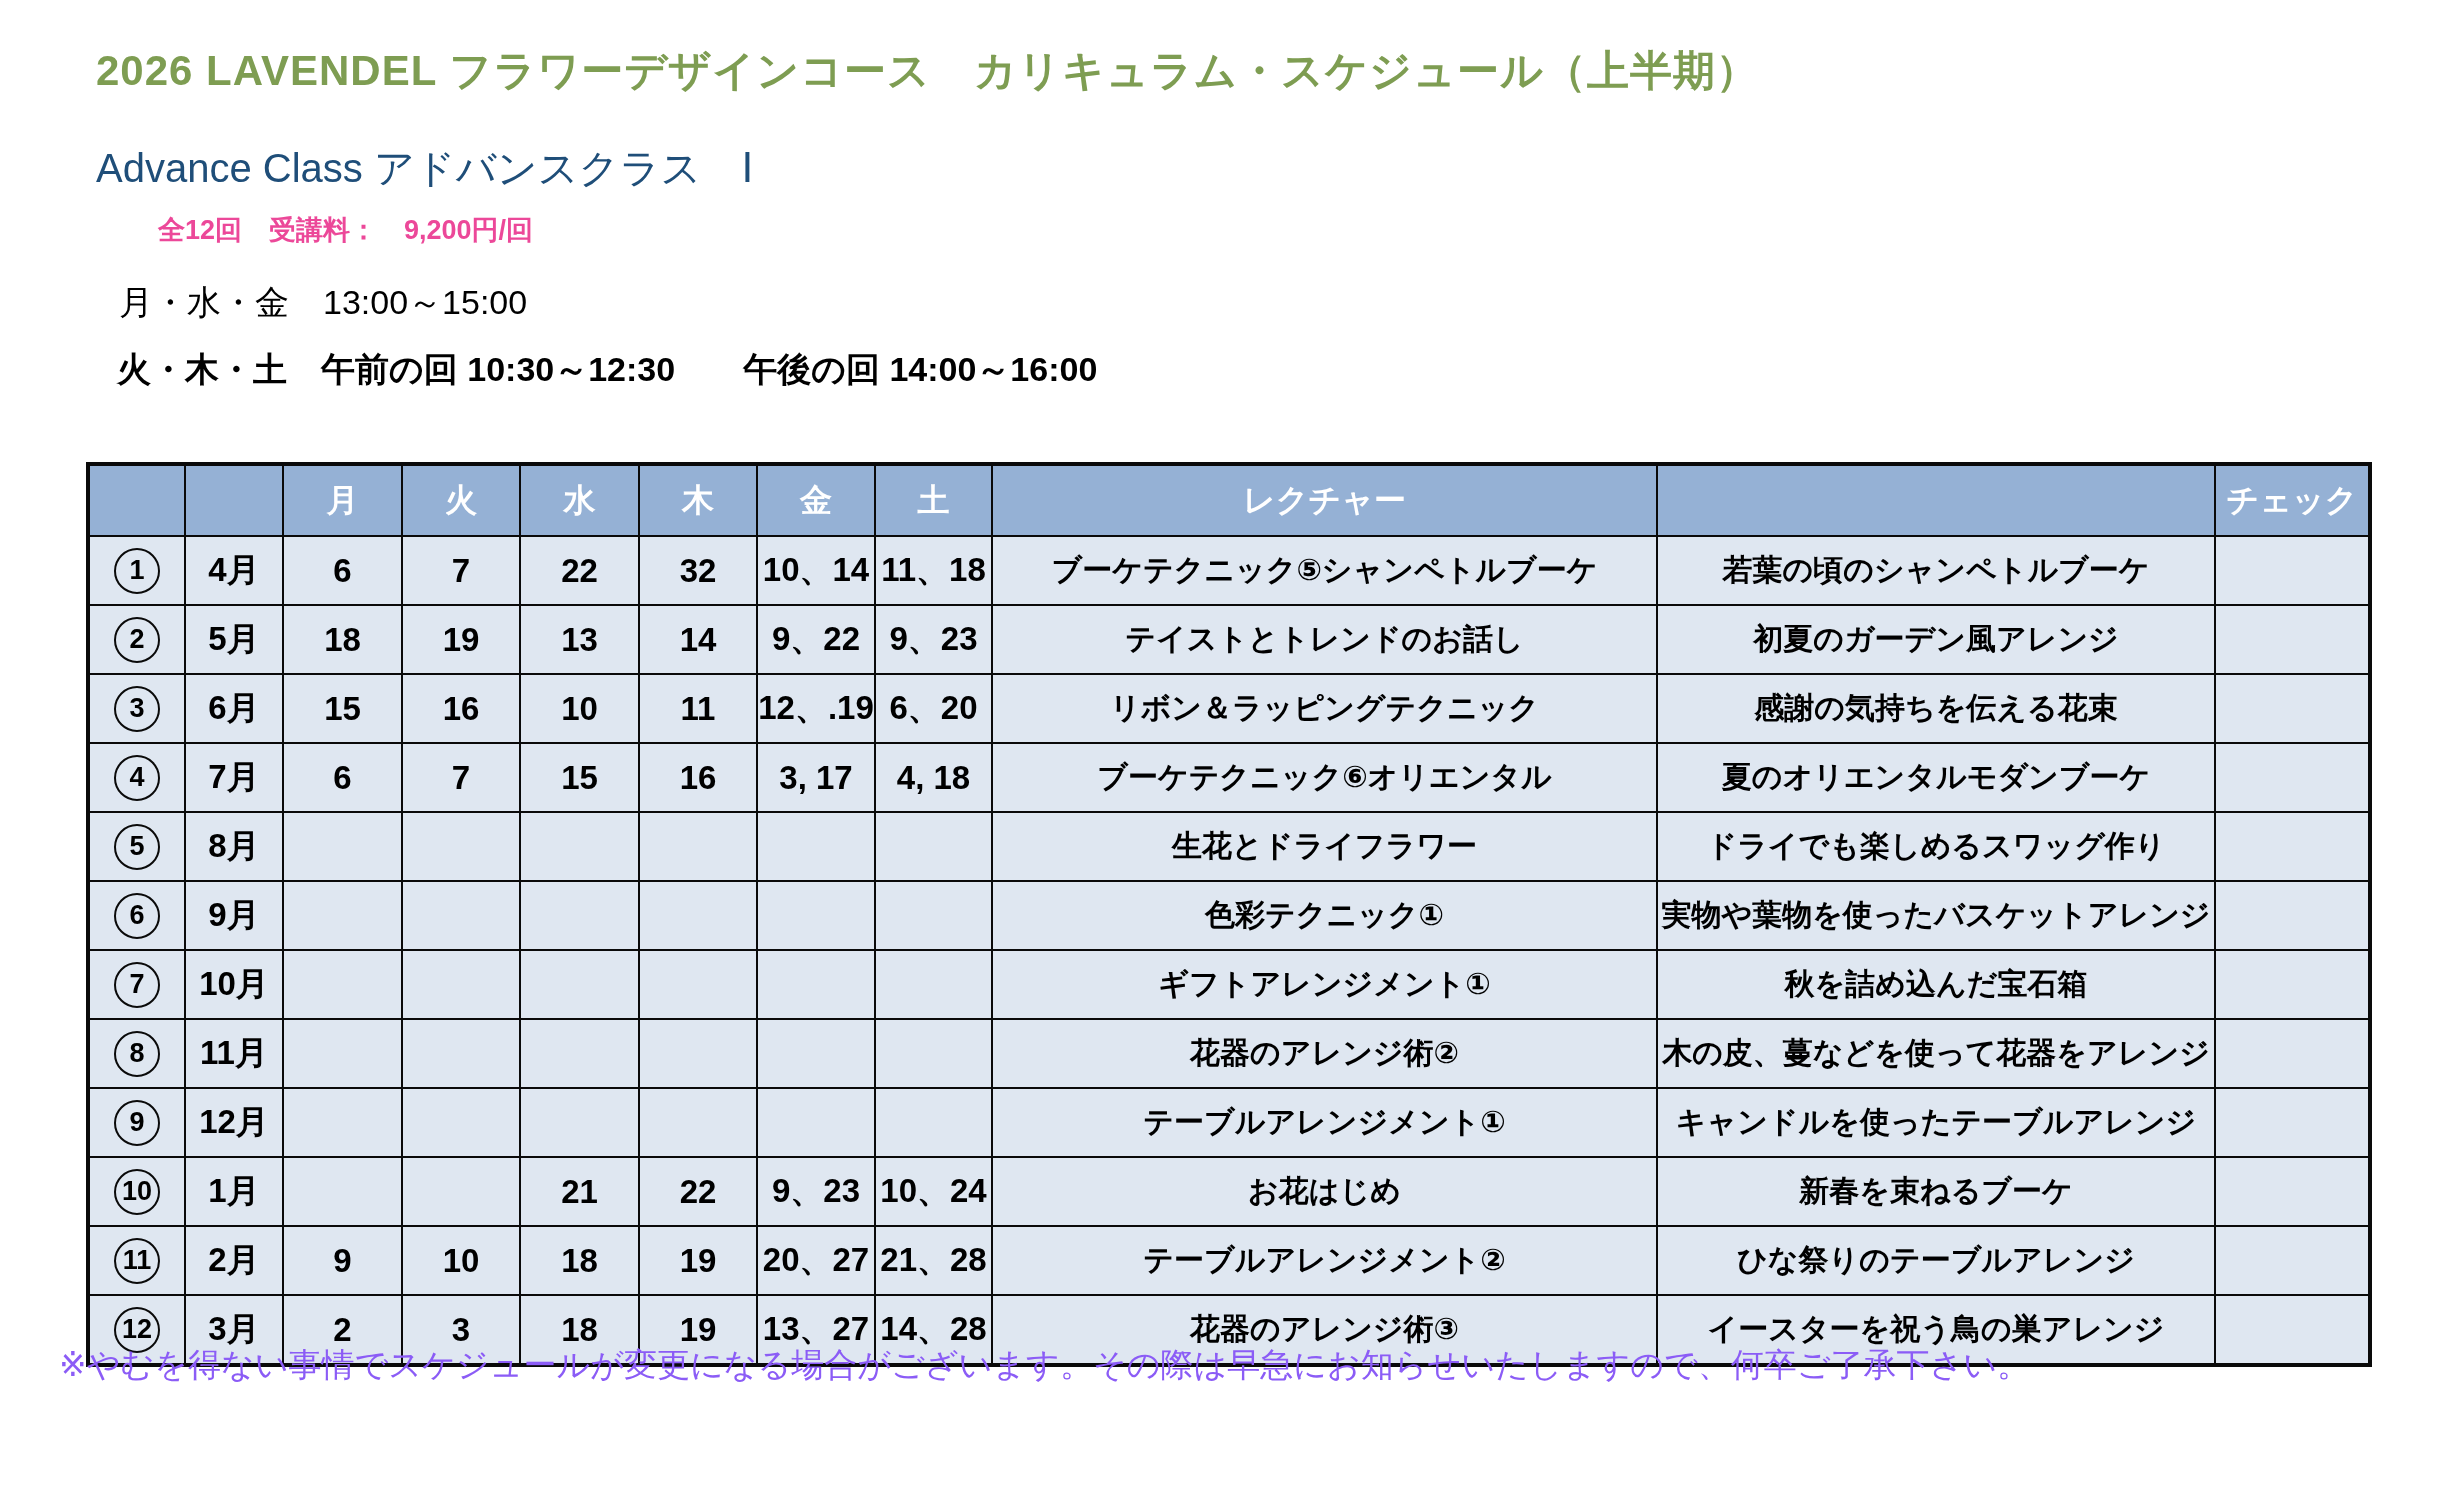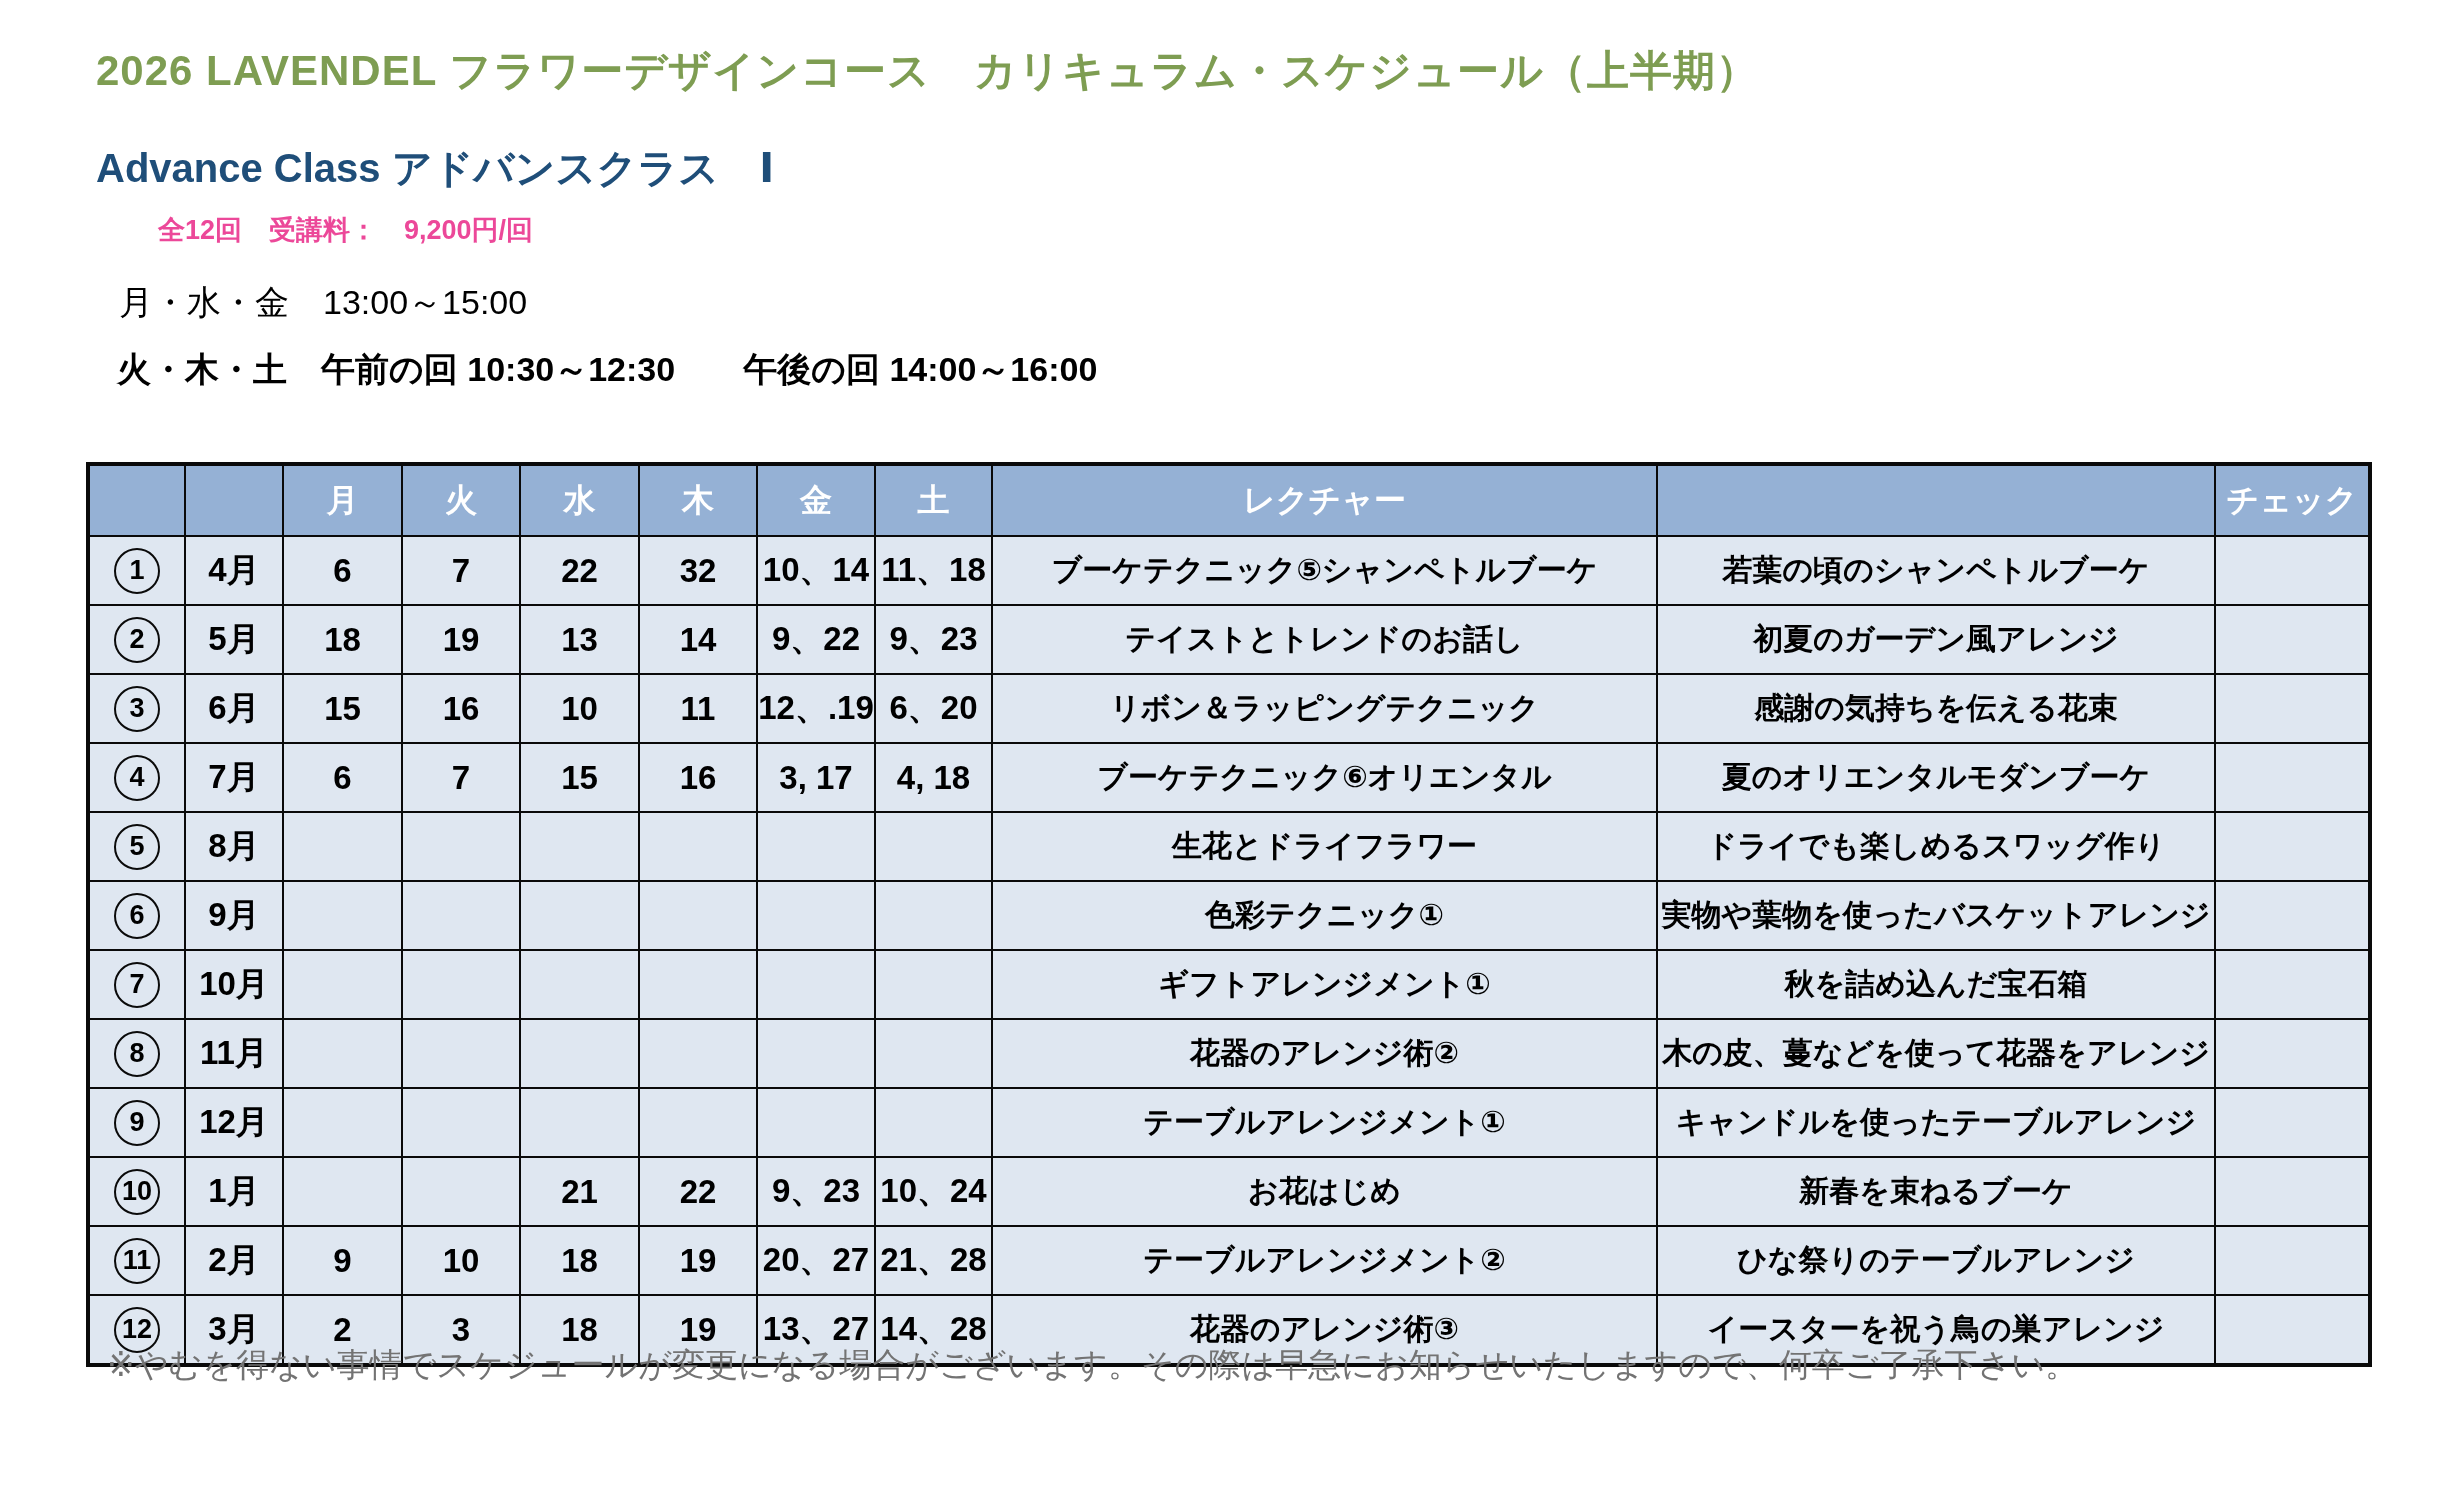--- a/index.html
+++ b/index.html
@@ -21,7 +21,7 @@
   }
   .page-subtitle{
     left:96px;top:141px;
-    font-size:40px;font-weight:bold;
+    font-size:40px;font-weight:normal;
     color:#1f4e79;
     white-space:nowrap;
   }

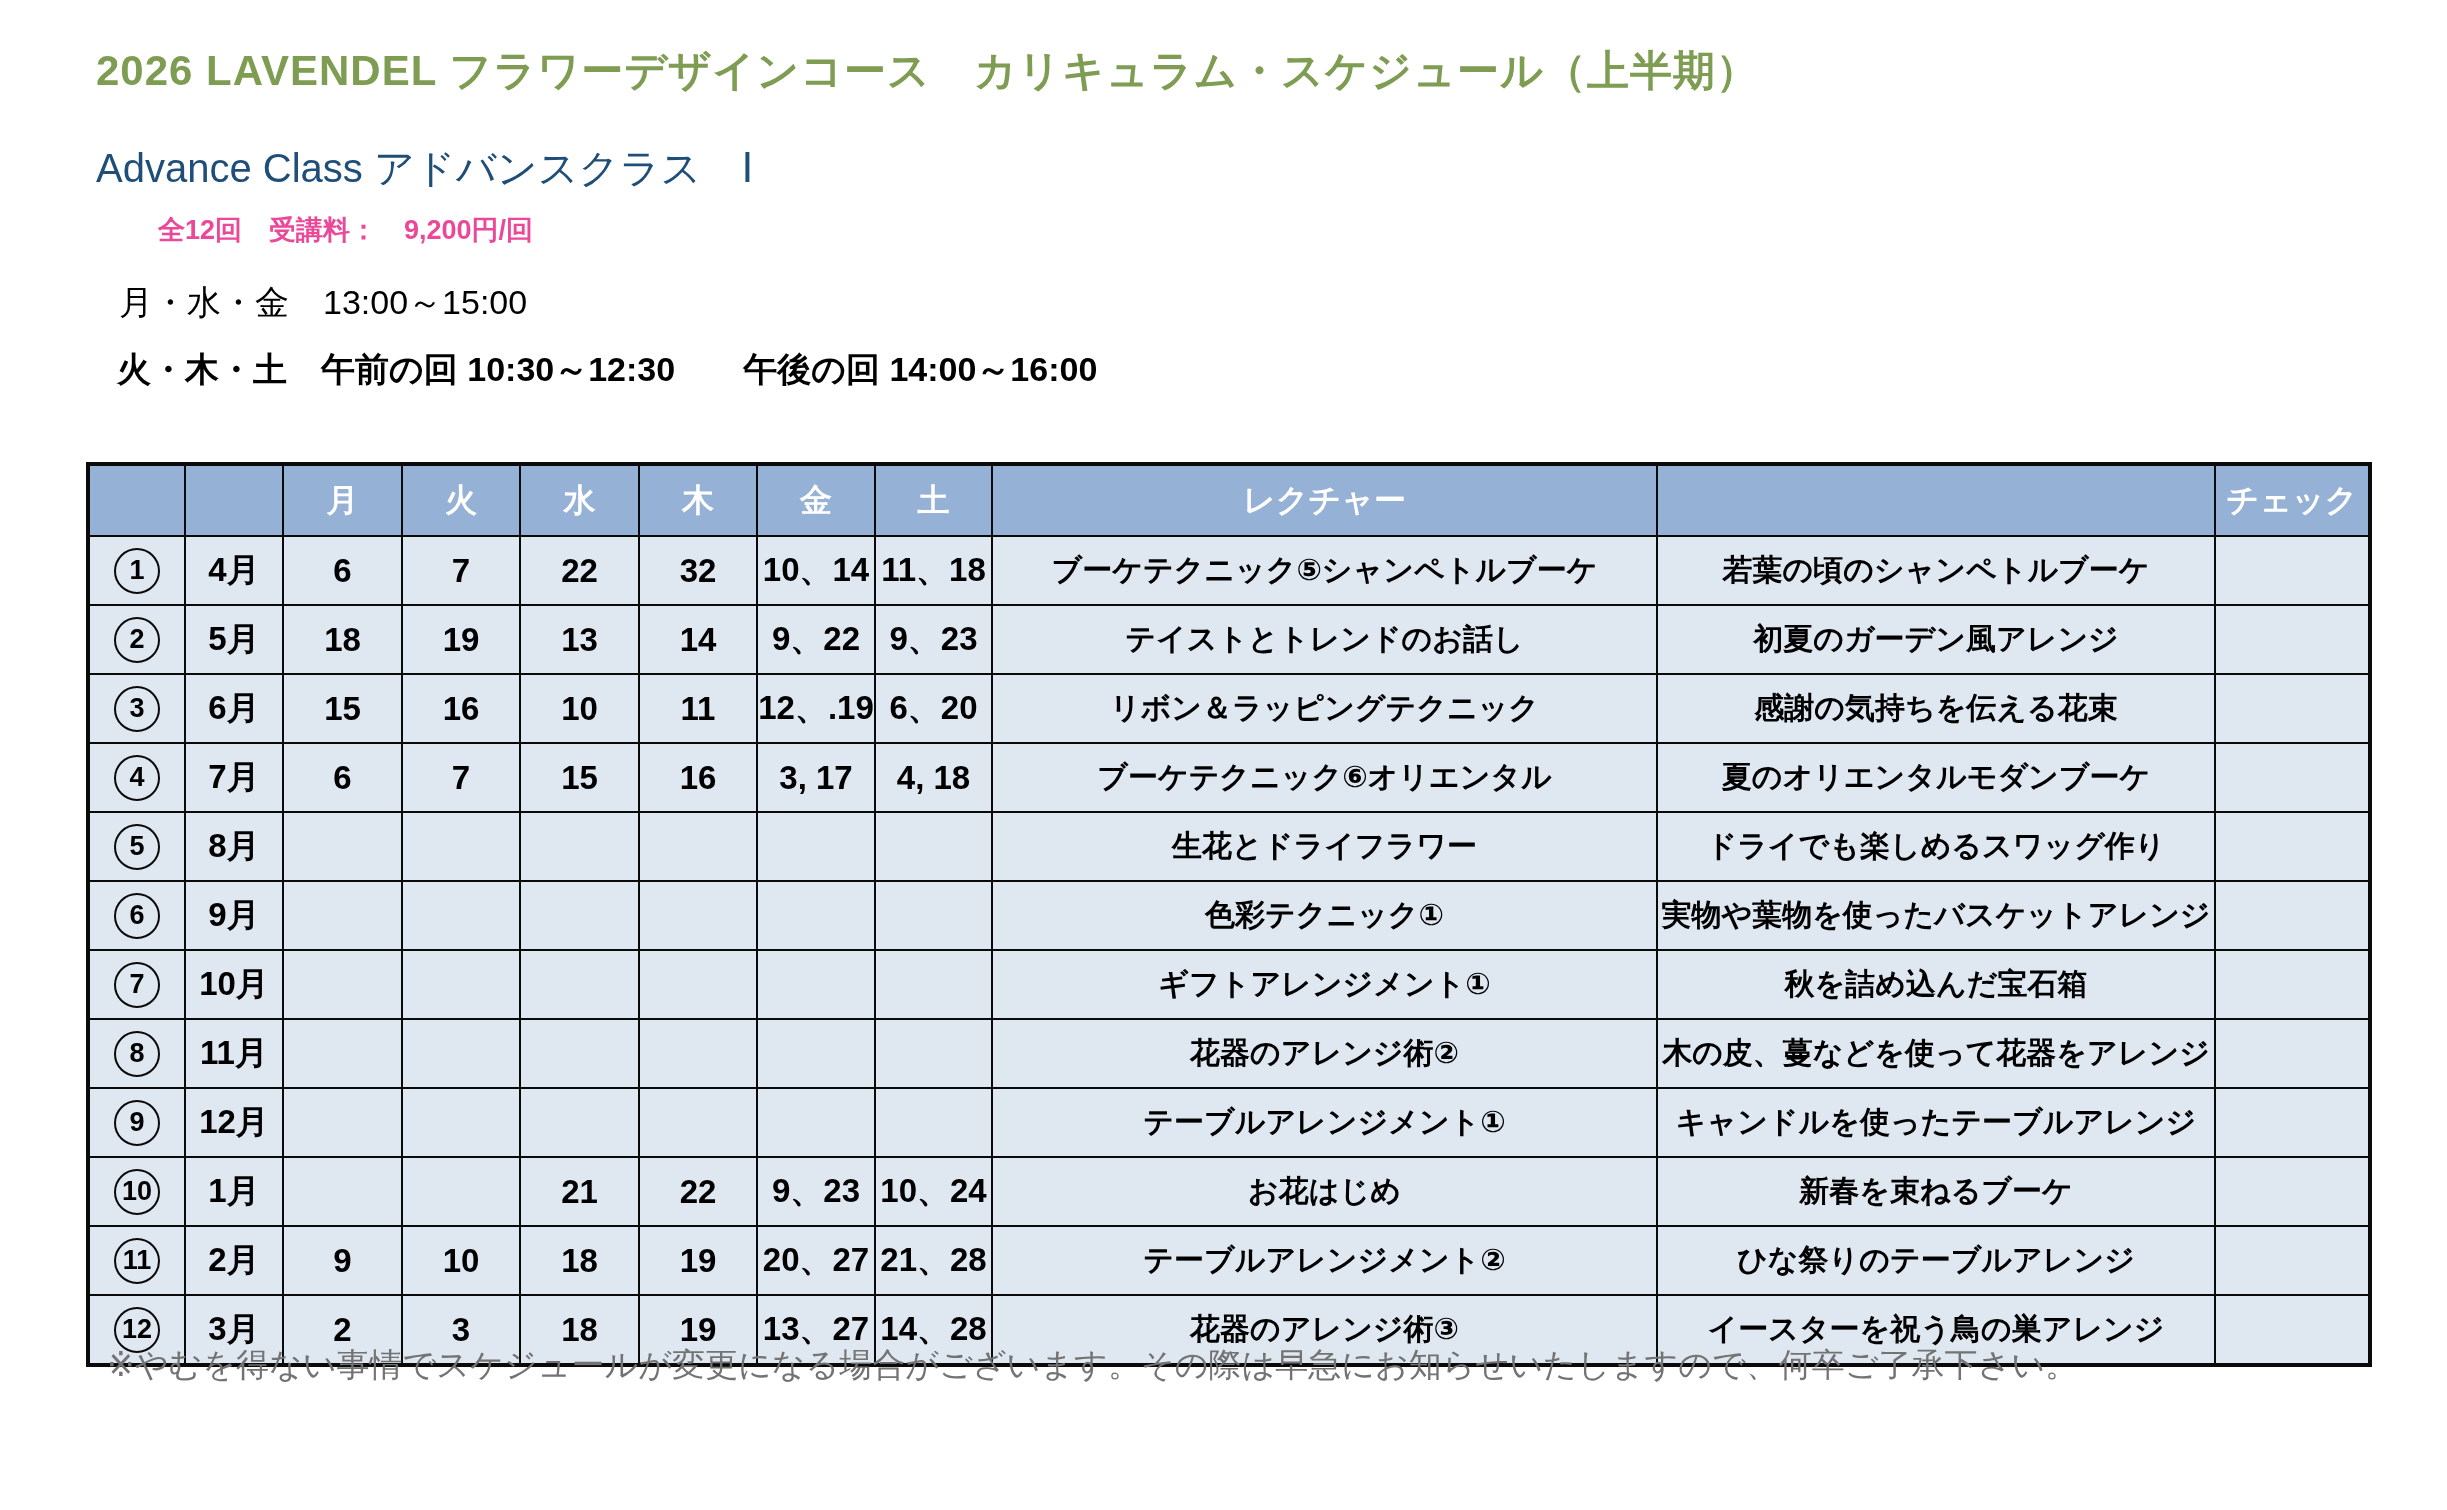--- a/index.html
+++ b/index.html
@@ -96,10 +96,9 @@
   .notes{
     left:59px;top:1343px;
     font-size:33px;
-    color:#737373;
+    color:#8b5cf6;
     line-height:1.32;
     white-space:nowrap;
-    margin-left:48px;
   }
   
   col.c-no{width:97px;}  col.c-month{width:98px;}

